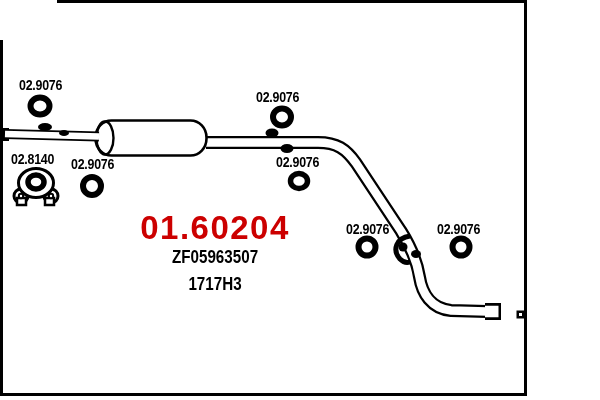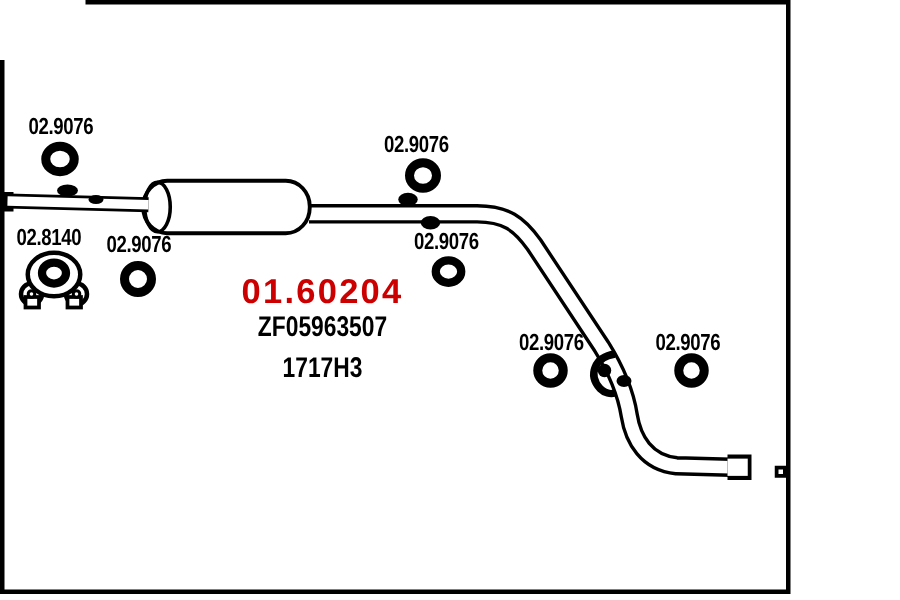--- a/index.html
+++ b/index.html
@@ -15,7 +15,7 @@
   }
   .part-info{position:absolute;left:65px;top:183px;width:300px;text-align:center;}
   .main-number{
-    font-size:23px;font-weight:700;letter-spacing:1.5px;line-height:1;white-space:nowrap;
+    font-size:33px;font-weight:700;letter-spacing:1.5px;line-height:1;white-space:nowrap;margin-top:28px;
   }
   .ref-line{
     font-size:19px;font-weight:700;color:#000;line-height:1;margin-top:3px;

